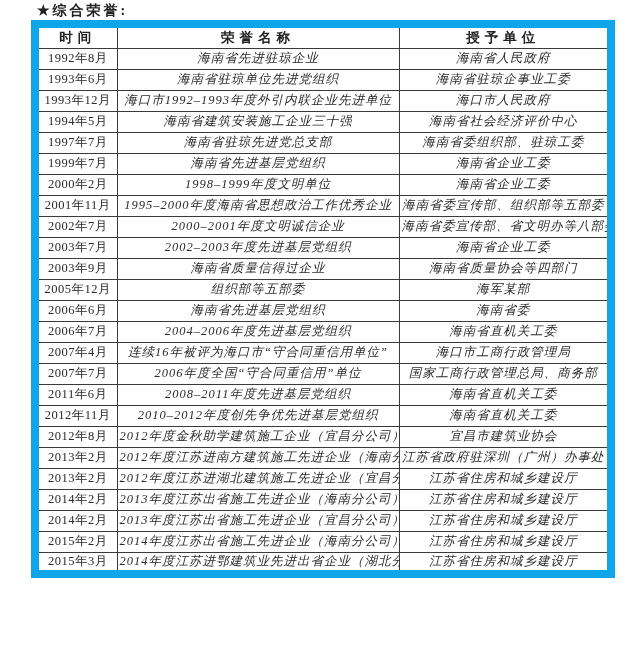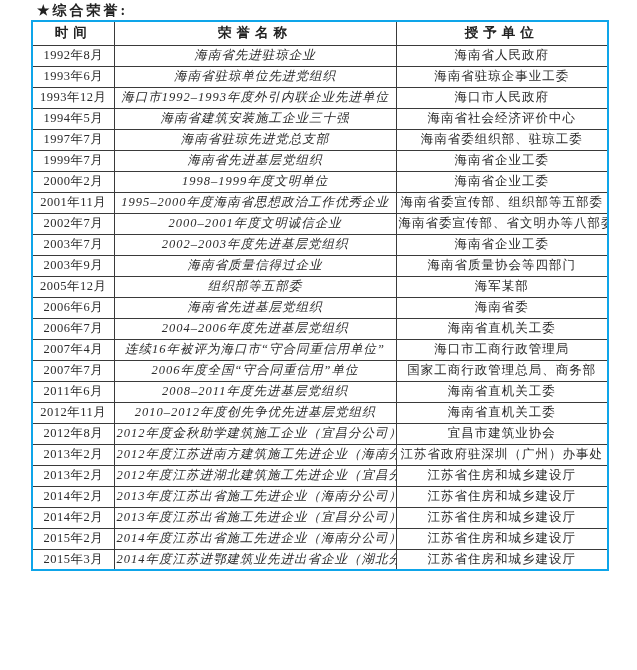--- a/index.html
+++ b/index.html
@@ -31,7 +31,7 @@
     width: 576px;
     border-collapse: collapse;
     table-layout: fixed;
-    border: 2px solid #0ea5e9;
+    border: 8px solid #0ea5e9;
   }
   table.honors th, table.honors td {
     border: 1px solid #3a3a3a;

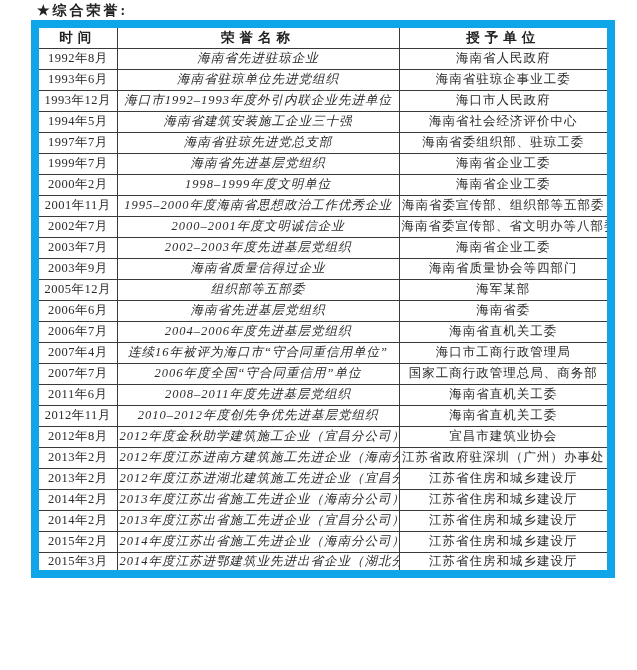--- a/index.html
+++ b/index.html
@@ -55,7 +55,7 @@
   }
   td.cell-time  { font-size: 13px; letter-spacing: 0.5px; }
   td.cell-honor { letter-spacing: 1px; font-style: italic; }
-  td.cell-unit  { letter-spacing: 1px; }
+  td.cell-unit  { letter-spacing: 1px; font-style: italic; }
 </style>
 </head>
 <body>

